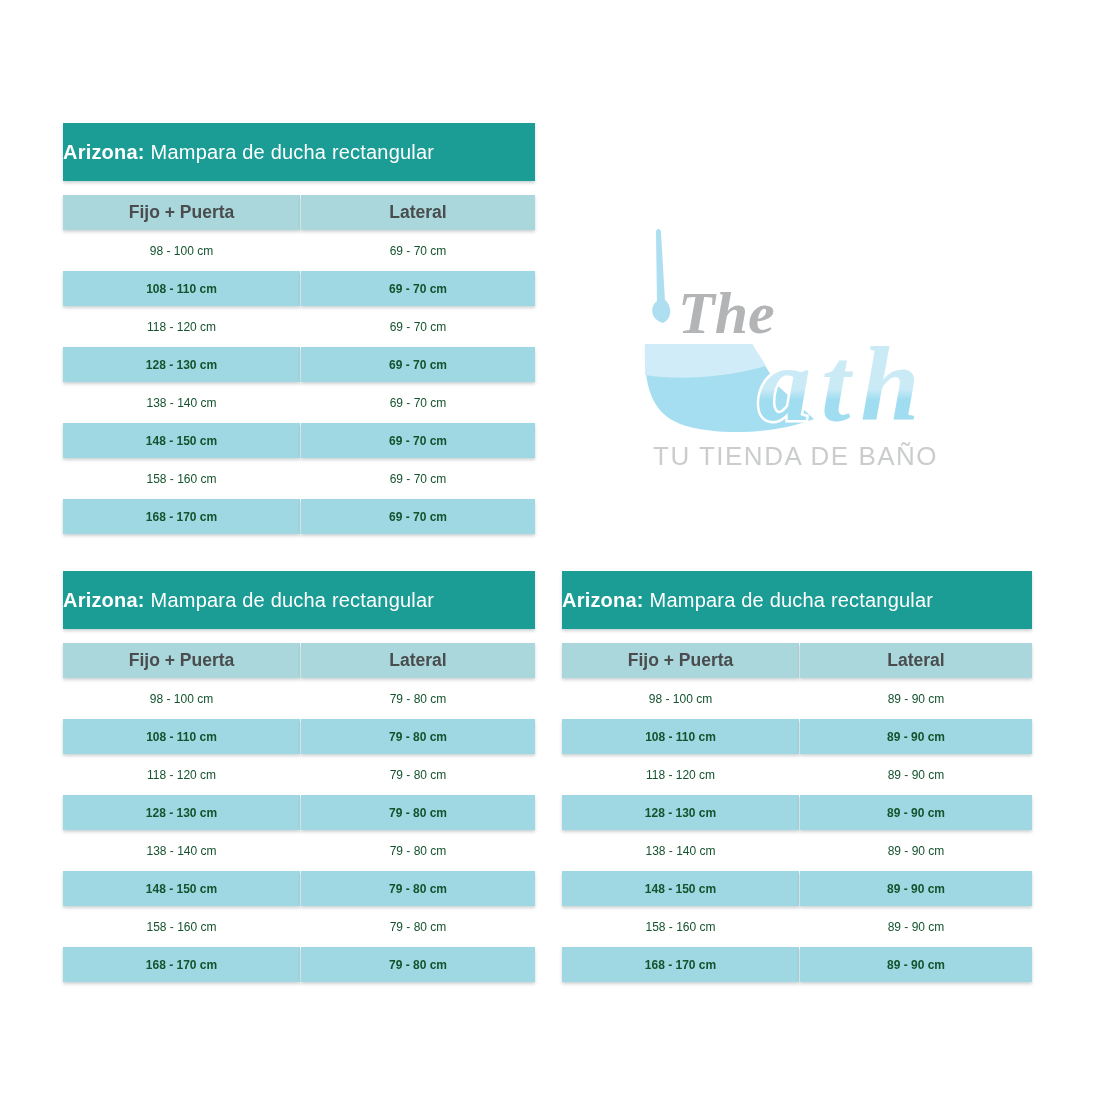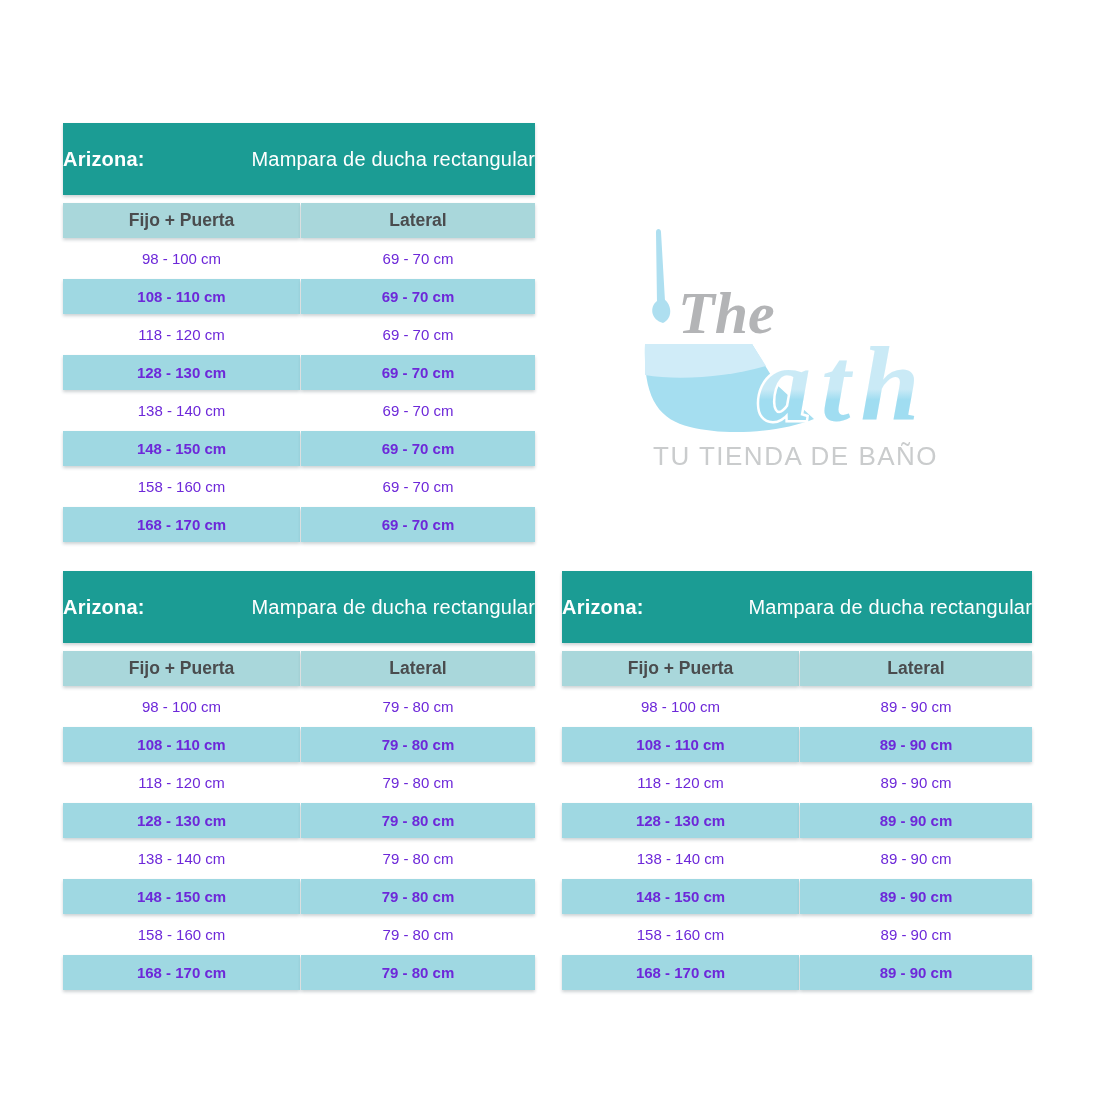--- a/index.html
+++ b/index.html
@@ -12,8 +12,8 @@
   #t2{left:63px;top:571px;width:472px;}
   #t3{left:562px;top:571px;width:470px;}
   .t-header{
-    height:72px;margin-bottom:8px;background:#1B9C94;color:#ffffff;
-    display:flex;align-items:center;justify-content:space-between;
+    height:58px;margin-bottom:14px;background:#1B9C94;color:#ffffff;
+    display:flex;align-items:center;justify-content:flex-start;
     font-size:20px;letter-spacing:.2px;
     box-shadow:0 2px 3px rgba(90,110,115,.30);
   }

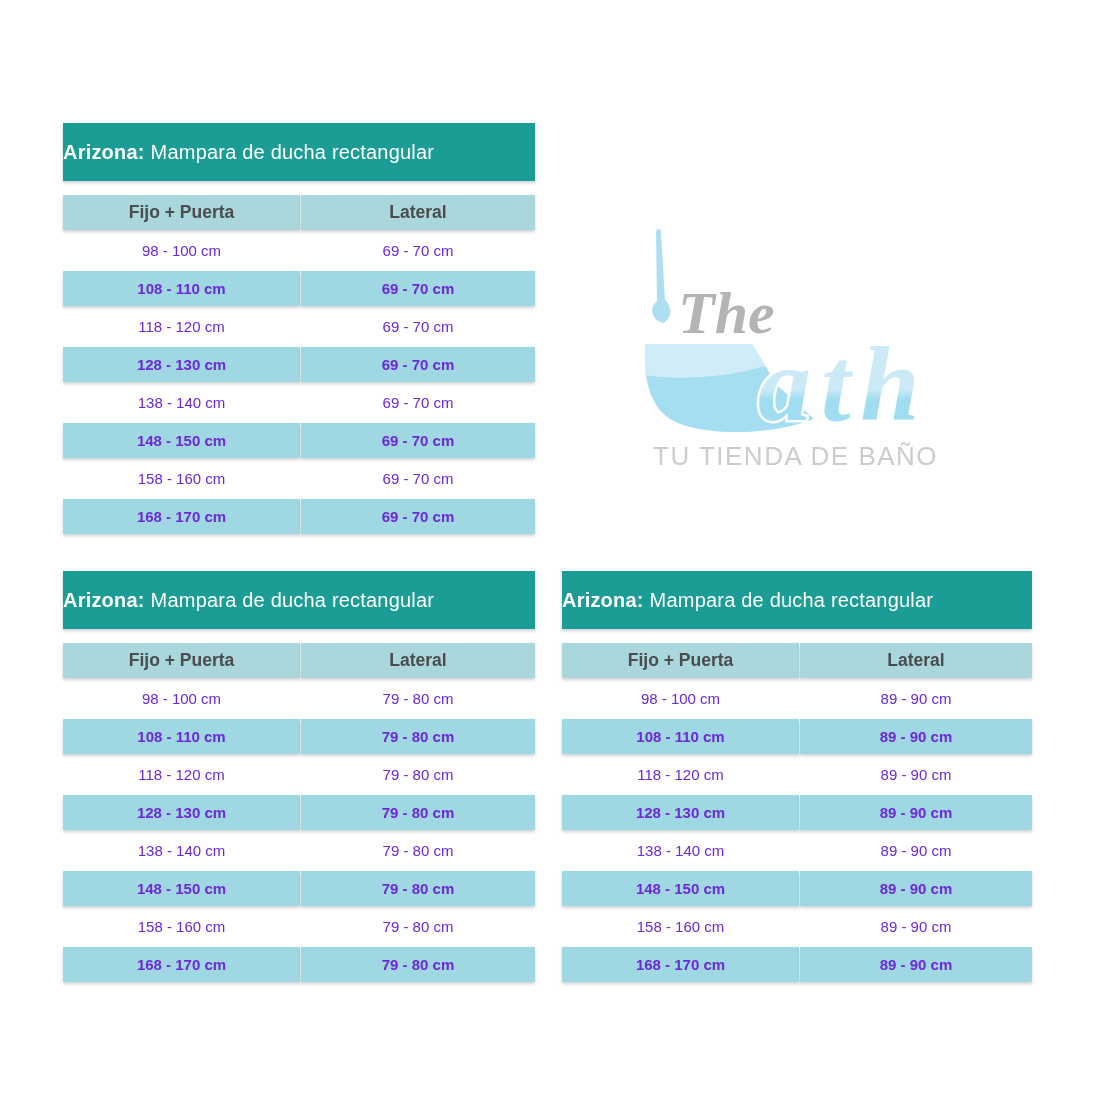--- a/index.html
+++ b/index.html
@@ -21,7 +21,7 @@
   .t-row{display:flex;gap:1px;height:38px;}
   .t-row .cell{
     height:35px;display:flex;align-items:center;justify-content:center;
-    font-size:15px;color:#6d28d9;
+    font-size:12px;color:#14532d;
   }
   .cell.c1{flex:0 0 237px;}
   .cell.c2{flex:1 1 auto;}

